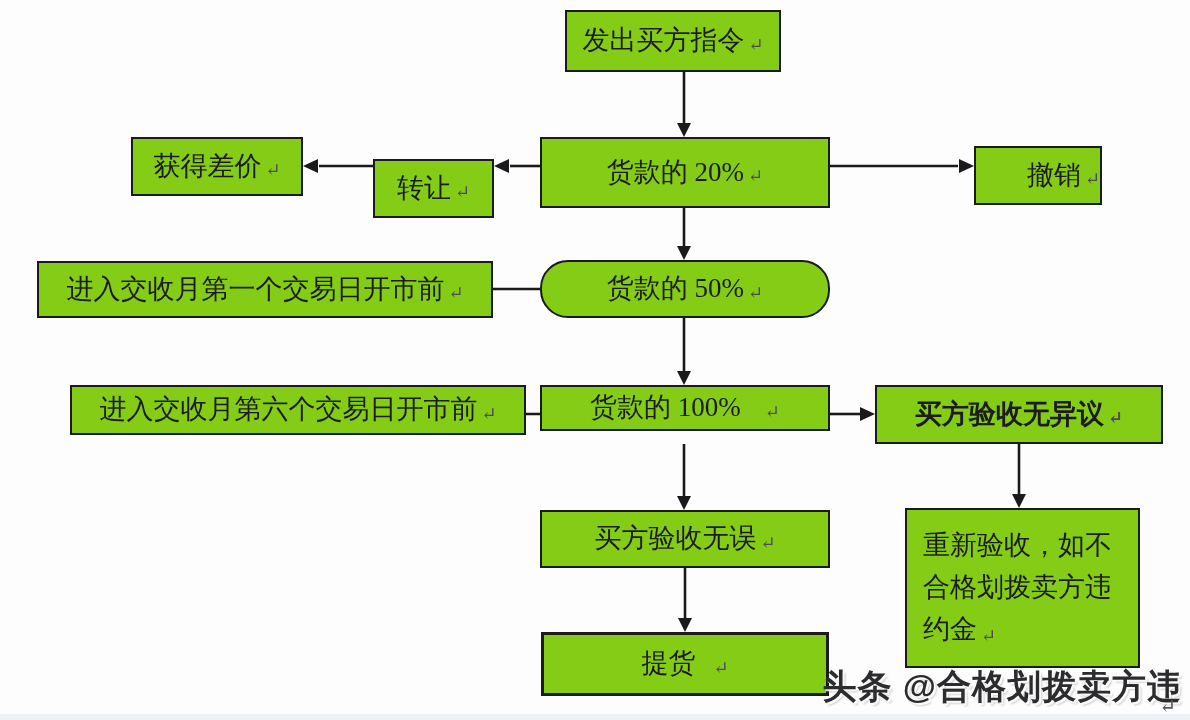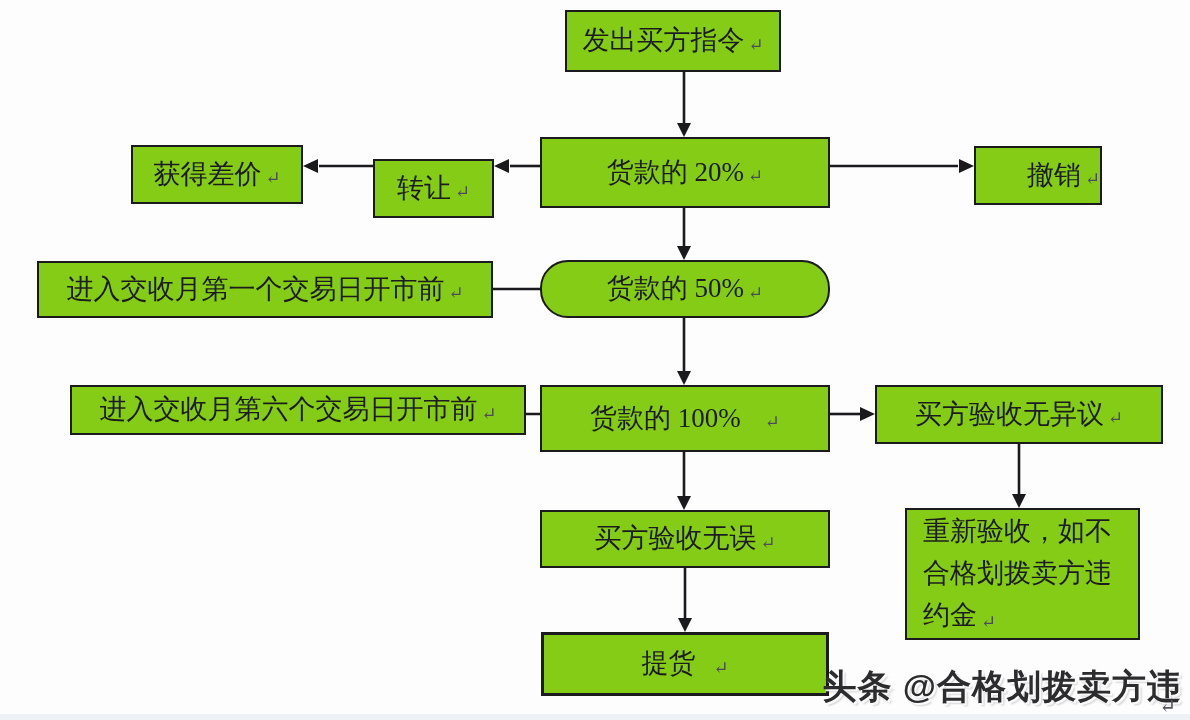--- a/index.html
+++ b/index.html
@@ -149,7 +149,7 @@
       <span class="ret">↵</span>
   </div>
 
-  <div class="node" style="left:131px; top:137px; width:172px; height:59px;margin-top:8px;">
+  <div class="node" style="left:131px; top:137px; width:172px; height:59px;">
     <span>获得差价</span>
       <span class="ret">↵</span>
   </div>

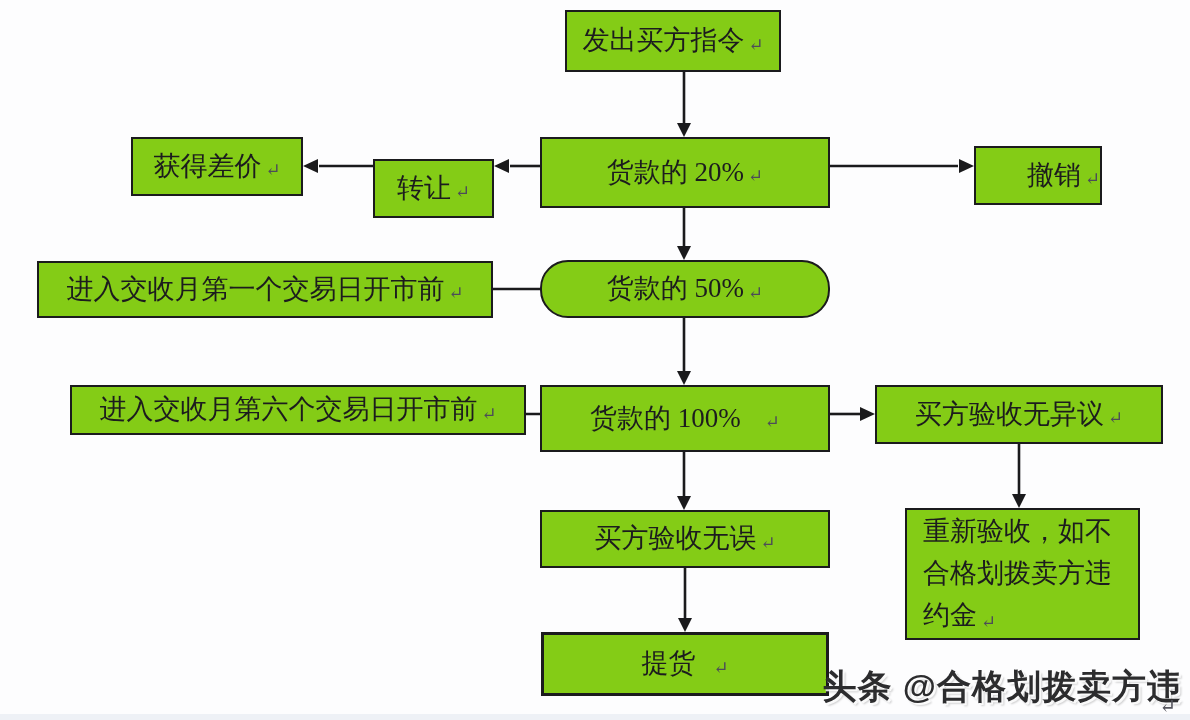--- a/index.html
+++ b/index.html
@@ -184,7 +184,7 @@
       <span class="ret">↵</span>
   </div>
 
-  <div class="node" style="left:540px; top:385px; width:290px; height:67px;gap:20px;">
+  <div class="node" style="left:540px; top:385px; width:290px; height:46px;gap:20px;">
     <span>货款的 100%</span>
       <span class="ret">↵</span>
   </div>

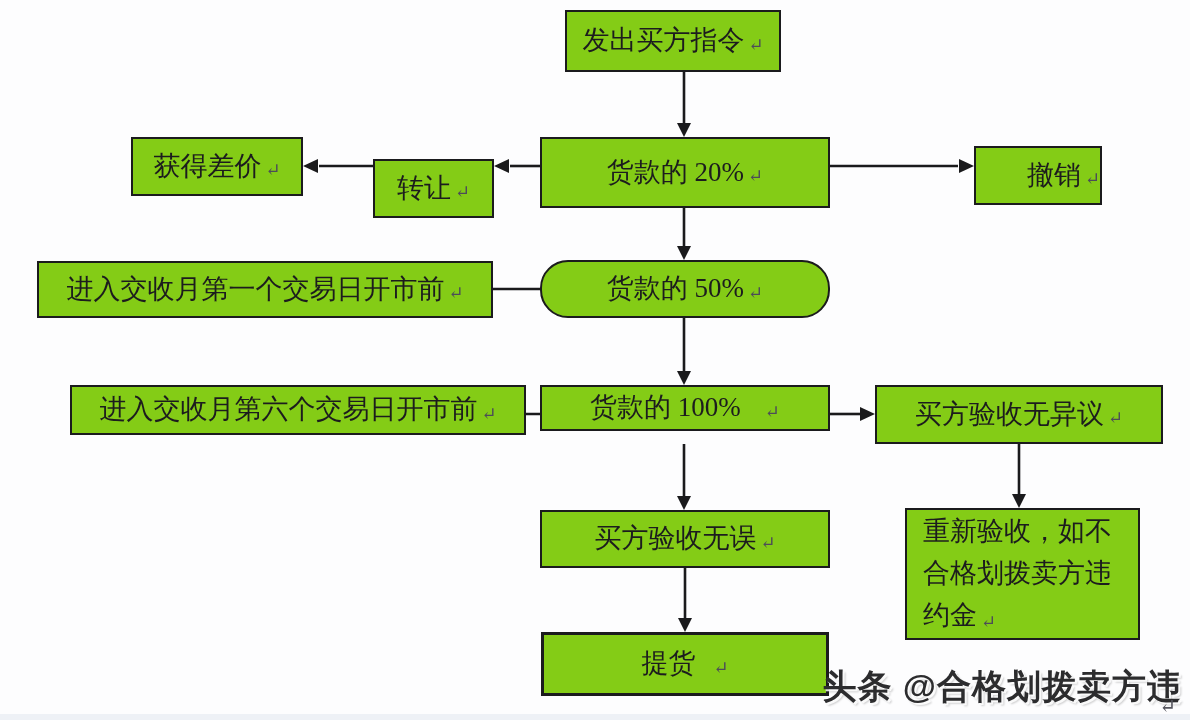--- a/index.html
+++ b/index.html
@@ -189,7 +189,7 @@
       <span class="ret">↵</span>
   </div>
 
-  <div class="node" style="left:875px; top:385px; width:288px; height:59px;">
+  <div class="node" style="left:875px; top:385px; width:288px; height:59px;font-weight:bold;">
     <span>买方验收无异议</span>
       <span class="ret">↵</span>
   </div>

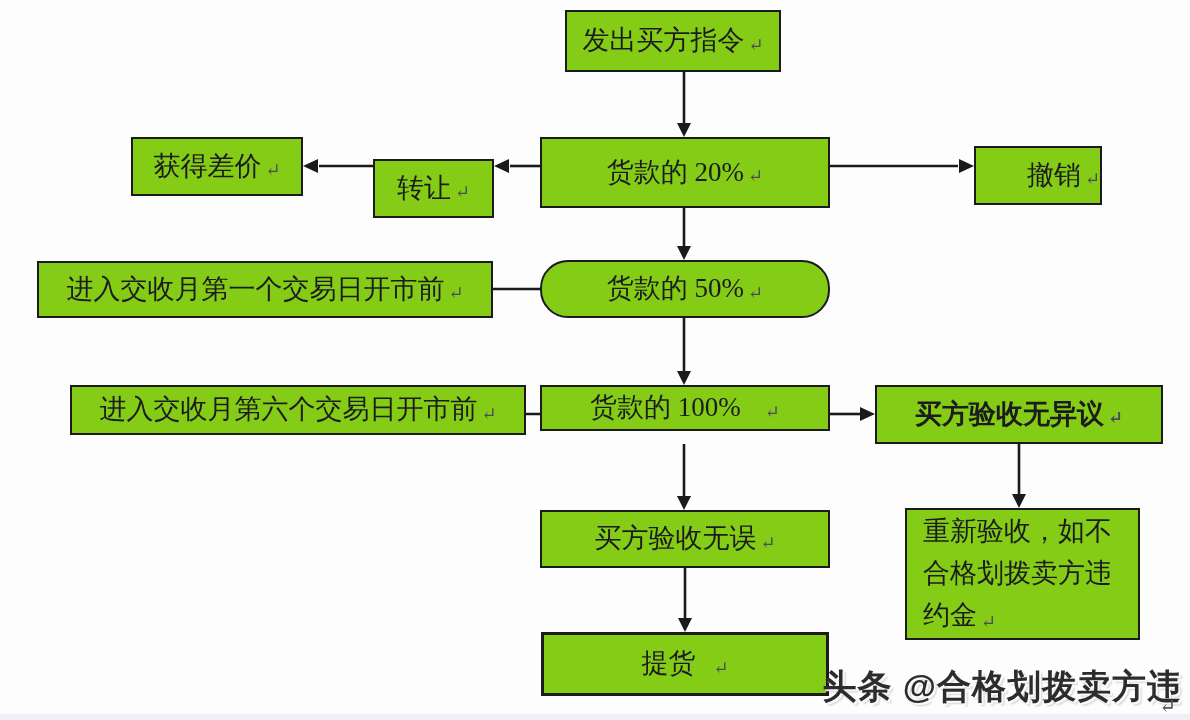--- a/index.html
+++ b/index.html
@@ -199,7 +199,7 @@
       <span class="ret">↵</span>
   </div>
 
-  <div class="node node--multiline" style="left:905px; top:508px; width:235px; height:132px;">
+  <div class="node node--multiline" style="left:905px; top:508px; width:235px; height:160px;">
     <span class="line">重新验收，如不</span>
     <span class="line">合格划拨卖方违</span>
     <span class="line"><span>约金</span><span class="ret">↵</span></span>

